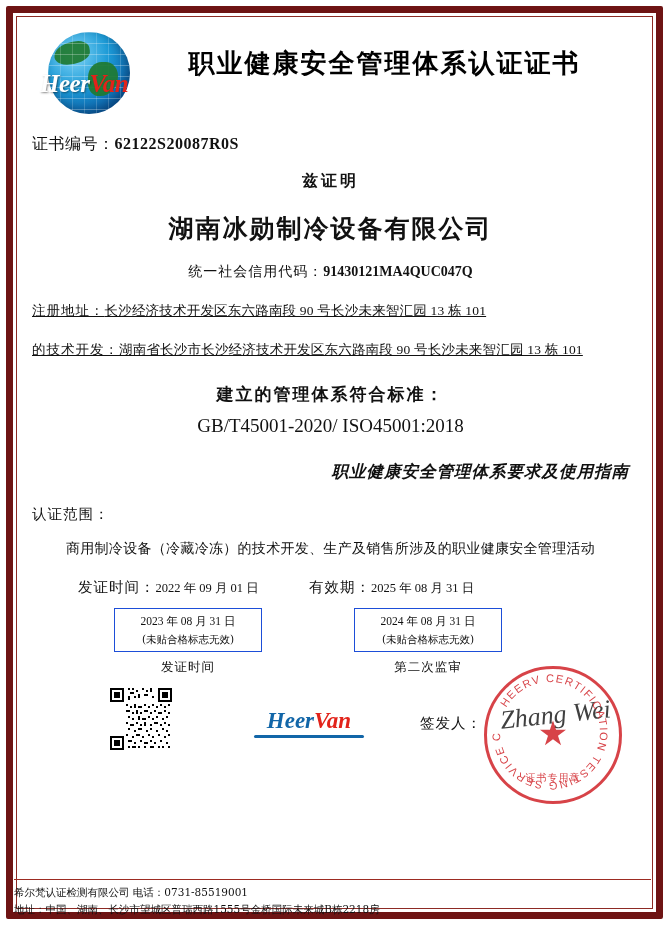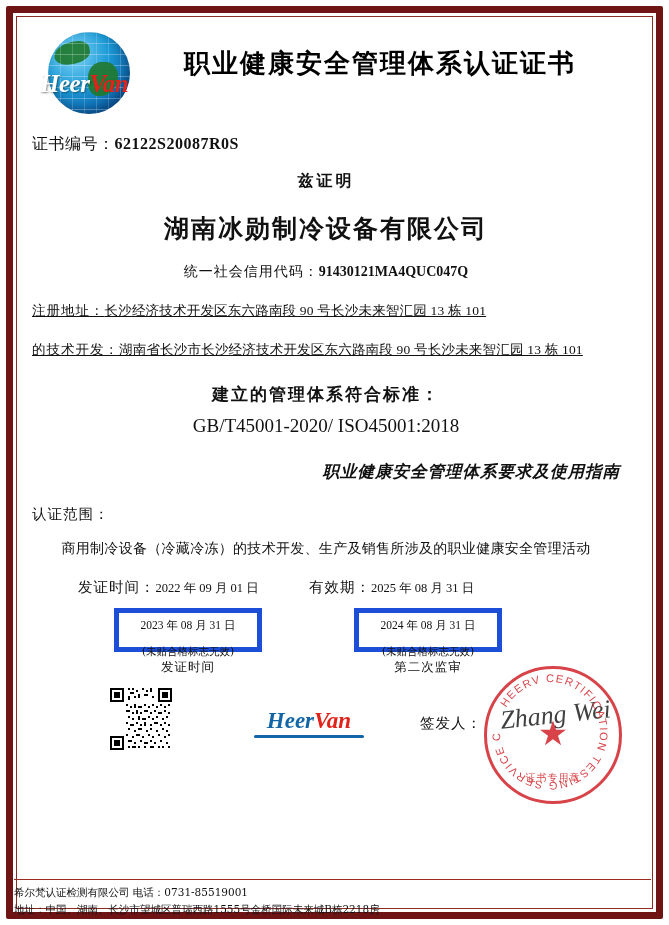--- a/index.html
+++ b/index.html
@@ -50,7 +50,7 @@
     right: 18px;
     bottom: 18px;
     box-sizing: border-box;
-    padding: 6px 31px 0 14px;
+    padding: 6px 22px 0 14px;
   }
 
   

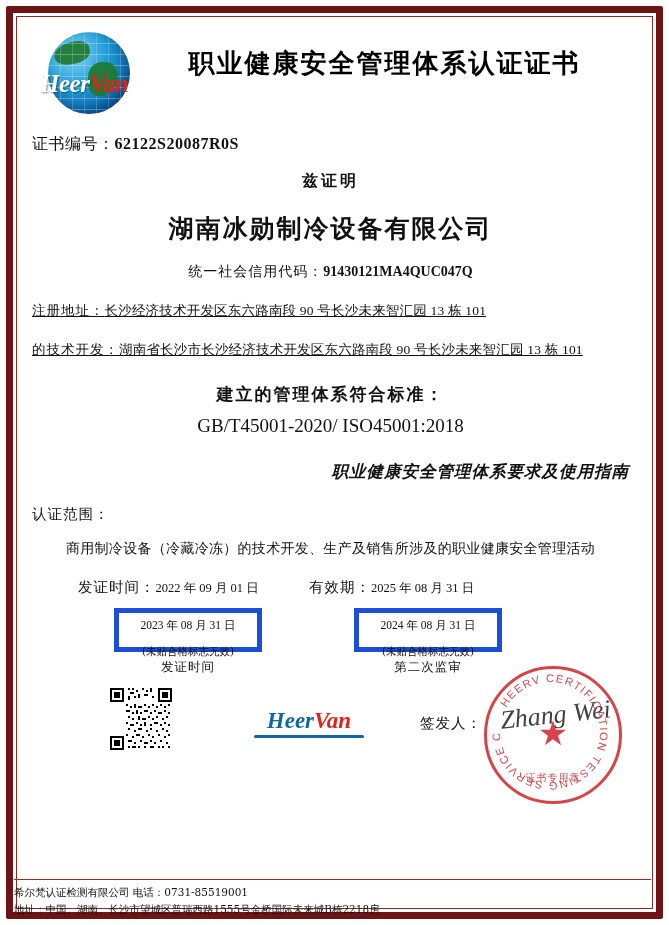--- a/index.html
+++ b/index.html
@@ -253,7 +253,7 @@
   .surv.first { left: 82px; }
   .surv.second { left: 322px; }
   .surv-box {
-    border: 5px solid #1d4ed8;
+    border: 1px solid #1d4ed8;
     height: 44px;
     padding-top: 5px;
     box-sizing: border-box;

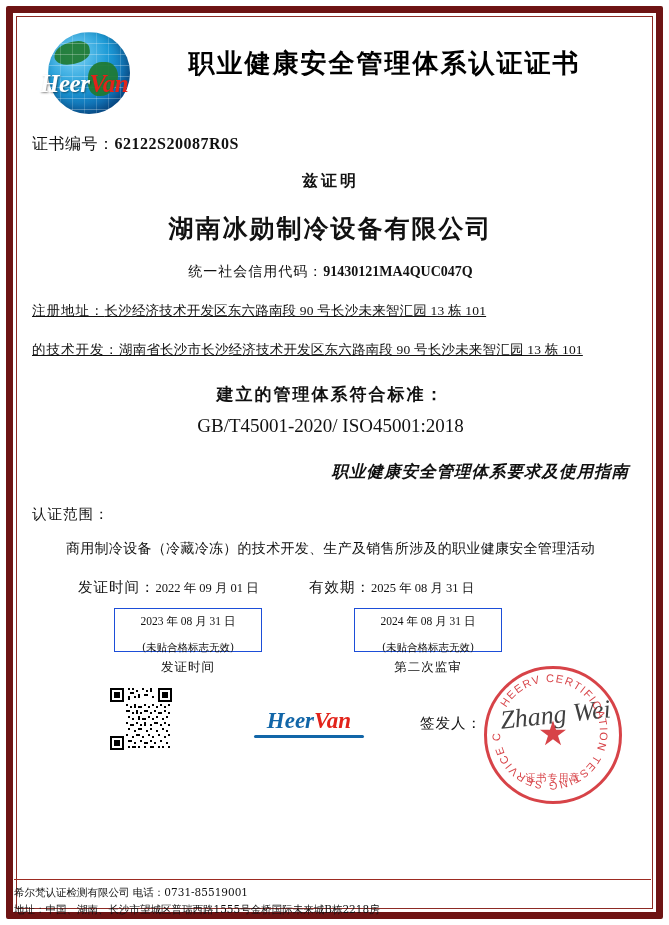--- a/index.html
+++ b/index.html
@@ -259,7 +259,7 @@
     box-sizing: border-box;
   }
   .surv-box .line1 { font-size: 11.5px; }
-  .surv-box .line2 { font-size: 10.5px; margin-top: 12px; font-family: "DejaVu Serif", serif; }
+  .surv-box .line2 { font-size: 10.5px; margin-top: 4px; font-family: "DejaVu Serif", serif; }
   .surv-cap {
     margin-top: 7px;
     font-family: "DejaVu Serif", serif;

